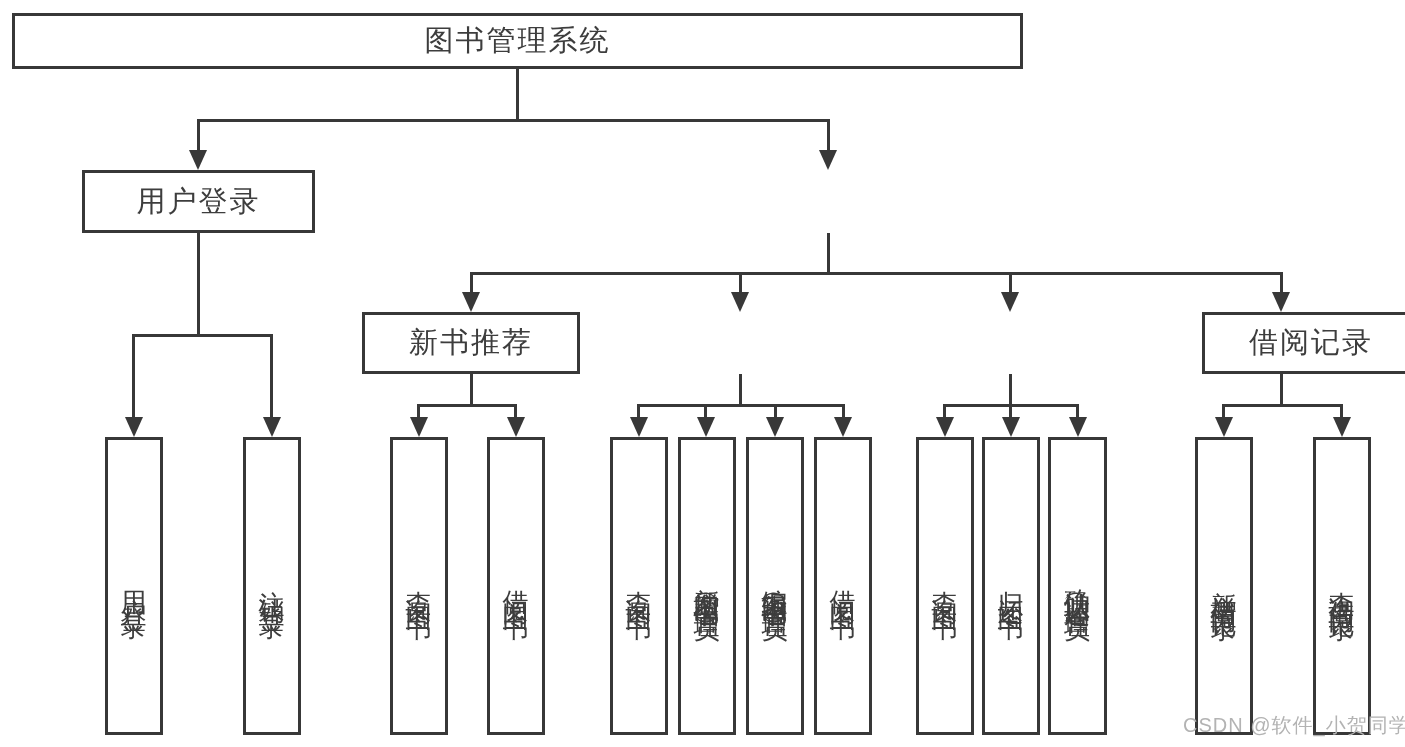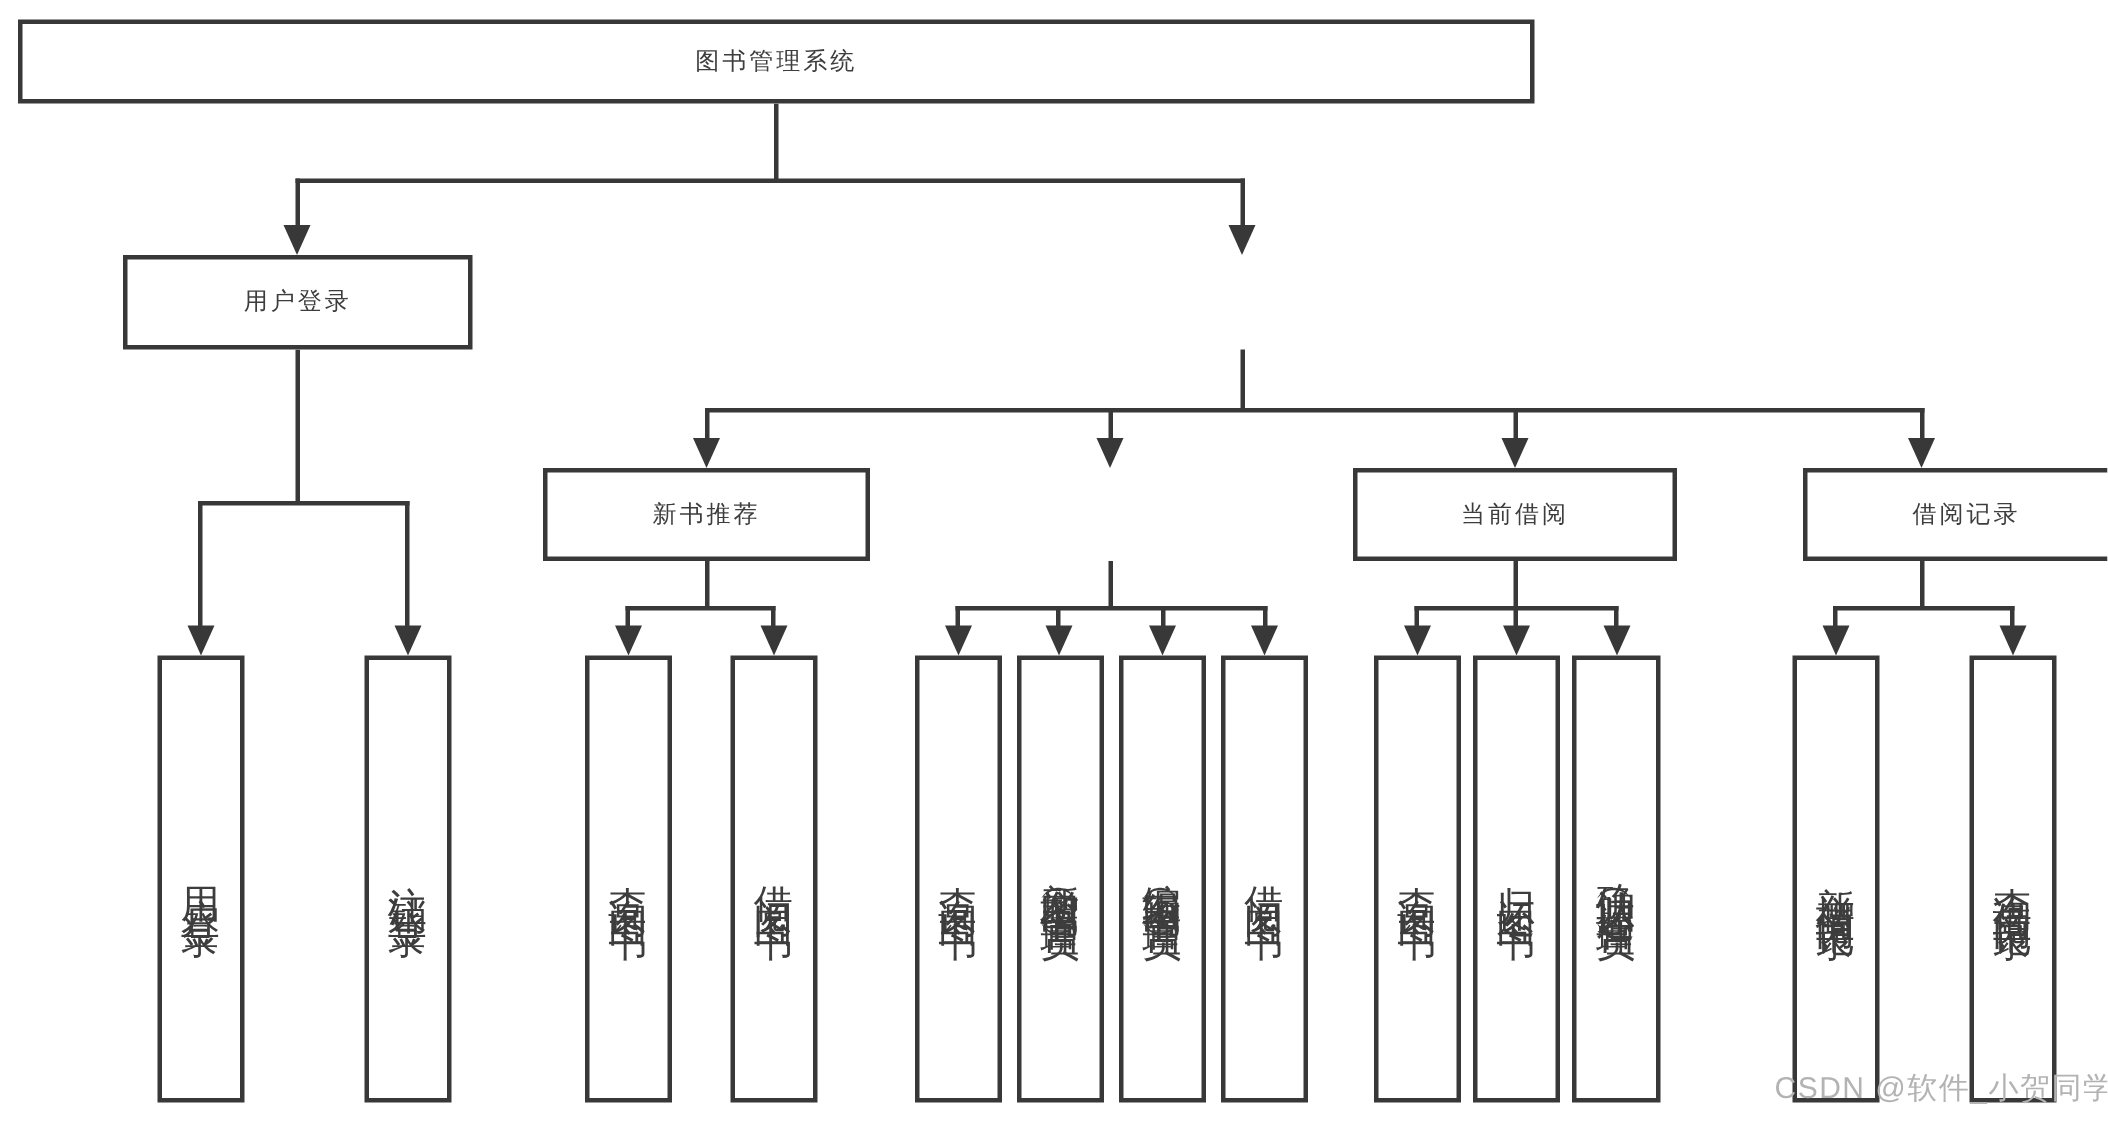--- a/index.html
+++ b/index.html
@@ -22,7 +22,7 @@
     z-index:2;
   }
   .hbox span{
-    font-size:16px;
+    font-size:29px;
     letter-spacing:2px;
     color:#3d3d3d;
     white-space:nowrap;

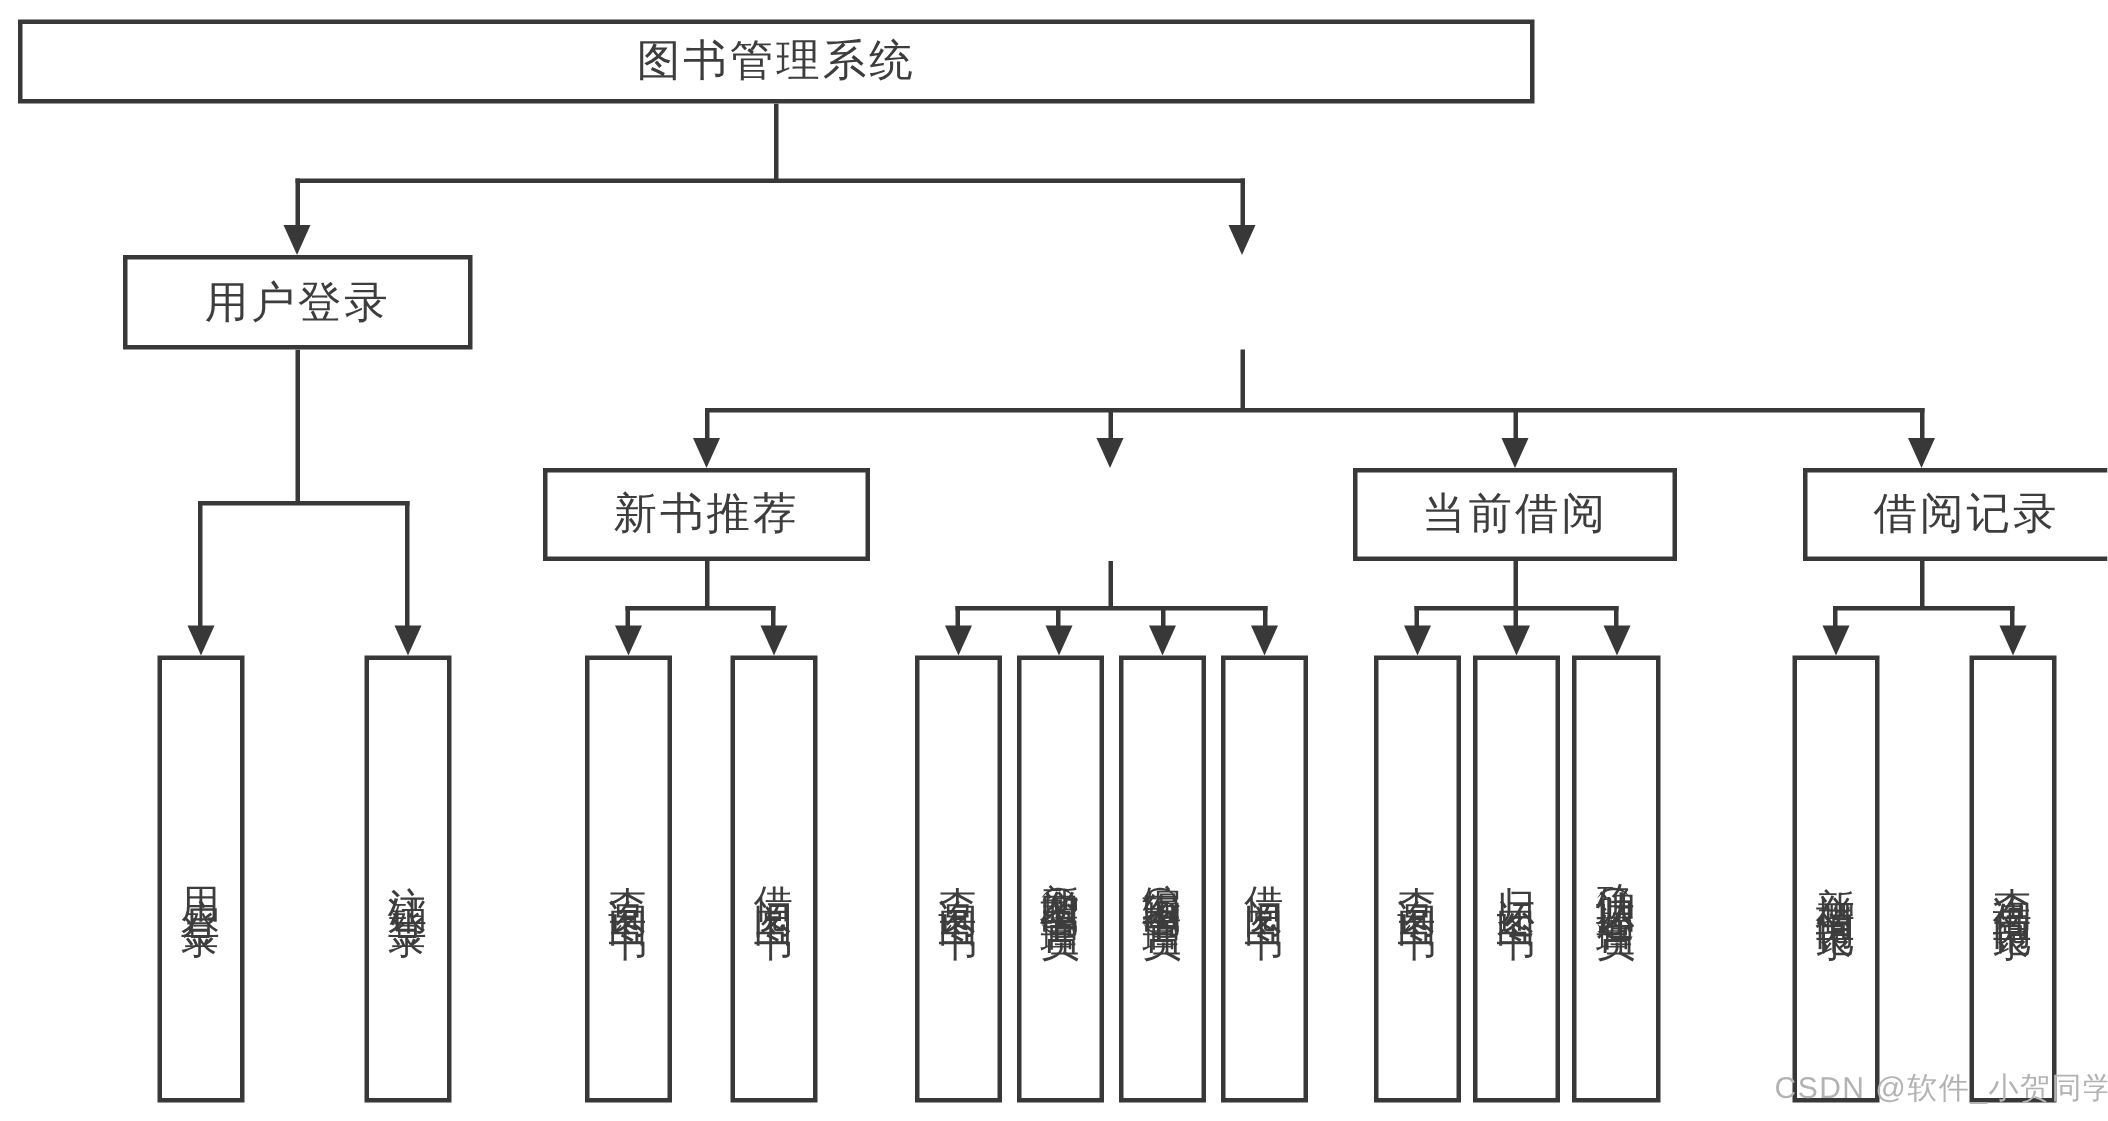--- a/index.html
+++ b/index.html
@@ -83,9 +83,6 @@
   </div>
 
 
-  <div class="box hbox" style="left:902px;top:312px;width:216px;height:62px;">
-    <span>当前借阅</span>
-  </div>
 
   <div class="box hbox" style="left:1202px;top:312px;width:218px;height:62px;">
     <span>借阅记录</span>

